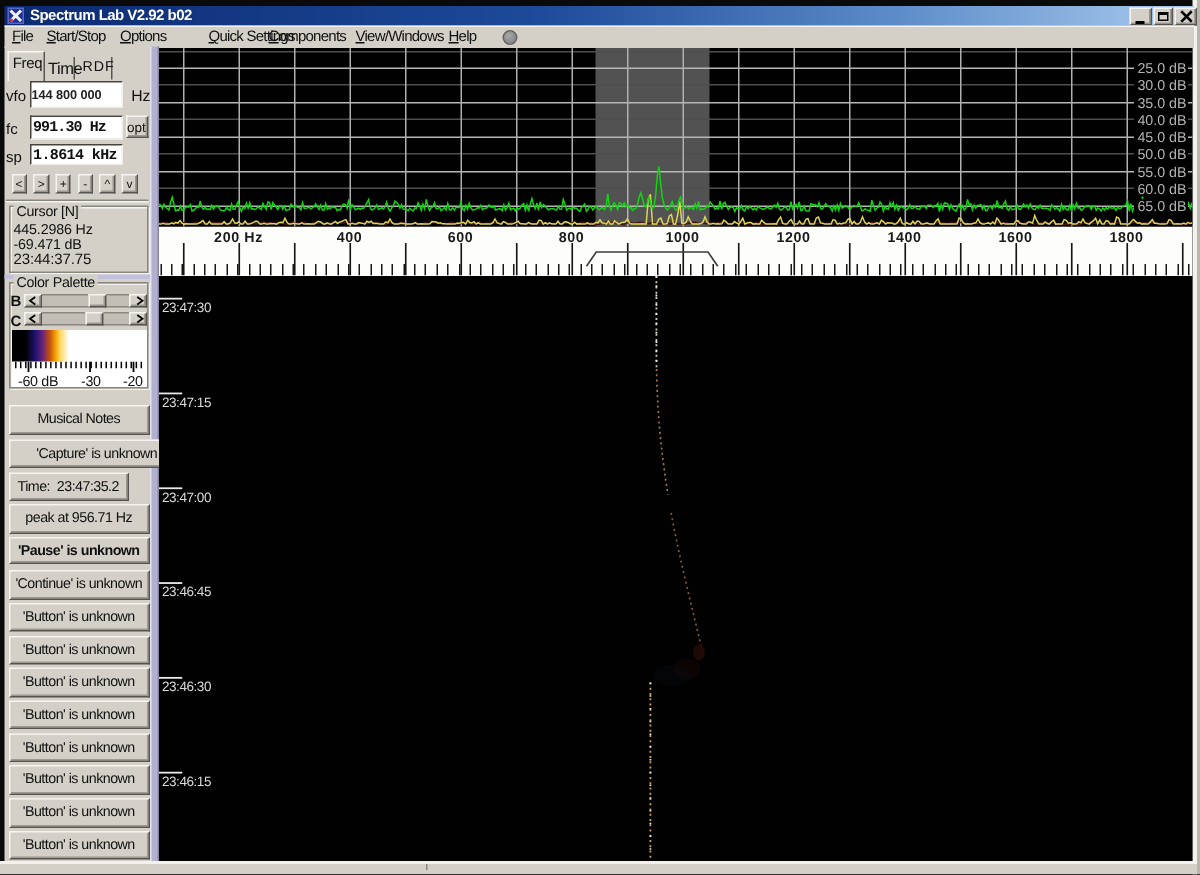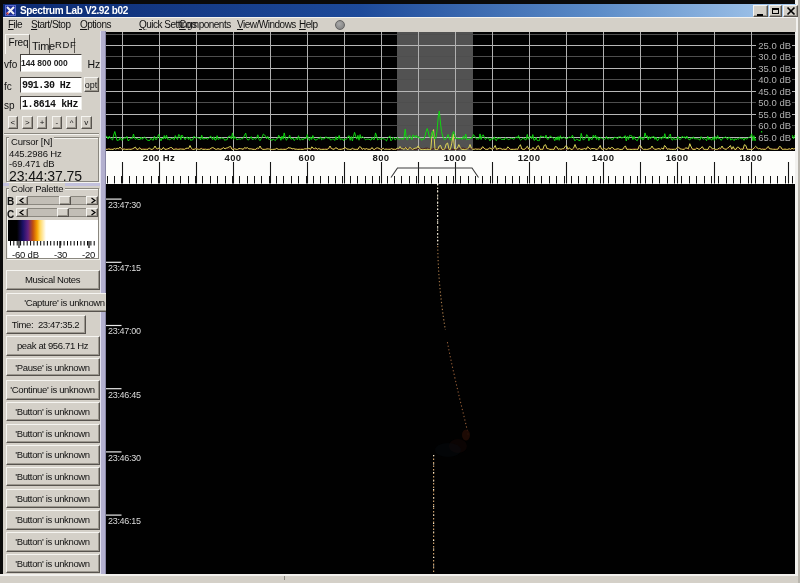--- a/index.html
+++ b/index.html
@@ -95,7 +95,7 @@
 <div class="abs lbl" style="left:9px;top:135.5px;background:#d4d0c8;padding:0 2px;font-size:9.5px;letter-spacing:-0.2px;">Cursor [N]</div>
 <div class="abs lbl" style="left:9px;top:148px;font-size:9.5px;letter-spacing:-0.1px;">445.2986 Hz</div>
 <div class="abs lbl" style="left:9px;top:158px;font-size:9.5px;letter-spacing:-0.1px;">-69.471 dB</div>
-<div class="abs lbl" style="left:9px;top:168px;font-size:14px;letter-spacing:-0.1px;">23:44:37.75</div>
+<div class="abs lbl" style="left:9px;top:168px;font-size:10px;letter-spacing:-0.1px;">23:44:37.75</div>
 
 <div class="abs" style="left:3px;top:182.5px;width:97px;height:3.5px;background:#c2c0dc;"></div>
 

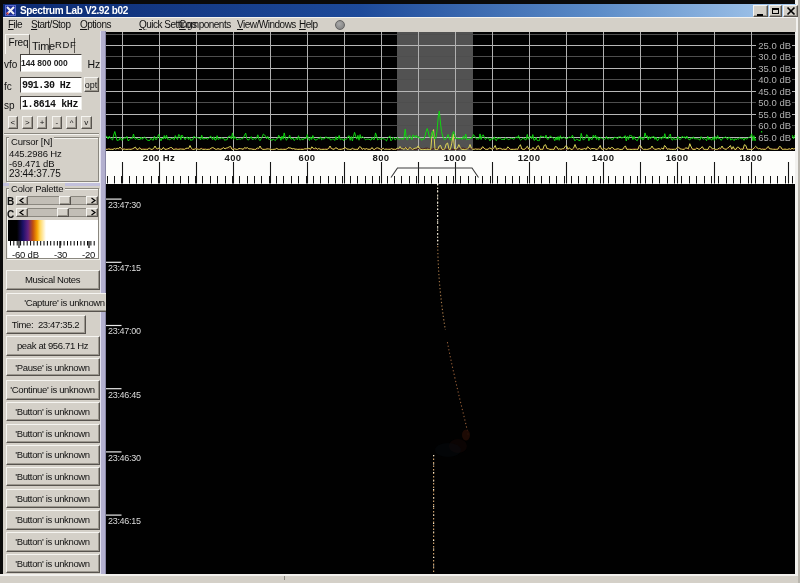--- a/index.html
+++ b/index.html
@@ -171,7 +171,7 @@
 <div class="abs btn3d" style="left:5.5px;top:292.9px;width:118px;height:19.5px;font-size:9.5px;letter-spacing:-0.35px;white-space:nowrap;line-height:17.5px;">'Capture' is unknown</div>
 <div class="abs btn3d" style="left:5.5px;top:314.8px;width:80px;height:19.5px;font-size:9.5px;letter-spacing:-0.35px;white-space:nowrap;line-height:17.5px;">Time:&nbsp; 23:47:35.2</div>
 <div class="abs btn3d" style="left:5.5px;top:336.4px;width:94px;height:19.5px;font-size:9.5px;letter-spacing:-0.35px;white-space:nowrap;line-height:17.5px;">peak at 956.71 Hz</div>
-<div class="abs btn3d" style="left:5.5px;top:358.3px;width:94px;height:18px;font-size:9.5px;letter-spacing:-0.35px;white-space:nowrap;line-height:17.5px;">'Pause' is unknown</div>
+<div class="abs btn3d" style="left:5.5px;top:358.3px;width:94px;height:18px;font-size:9.5px;letter-spacing:-0.35px;white-space:nowrap;line-height:17.5px;font-weight:bold;">'Pause' is unknown</div>
 <div class="abs btn3d" style="left:5.5px;top:380.0px;width:94px;height:19.5px;font-size:9.5px;letter-spacing:-0.35px;white-space:nowrap;line-height:17.5px;">'Continue' is unknown</div>
 <div class="abs btn3d" style="left:5.5px;top:401.8px;width:94px;height:19.5px;font-size:9.5px;letter-spacing:-0.35px;white-space:nowrap;line-height:17.5px;">'Button' is unknown</div>
 <div class="abs btn3d" style="left:5.5px;top:423.5px;width:94px;height:19.5px;font-size:9.5px;letter-spacing:-0.35px;white-space:nowrap;line-height:17.5px;">'Button' is unknown</div>

